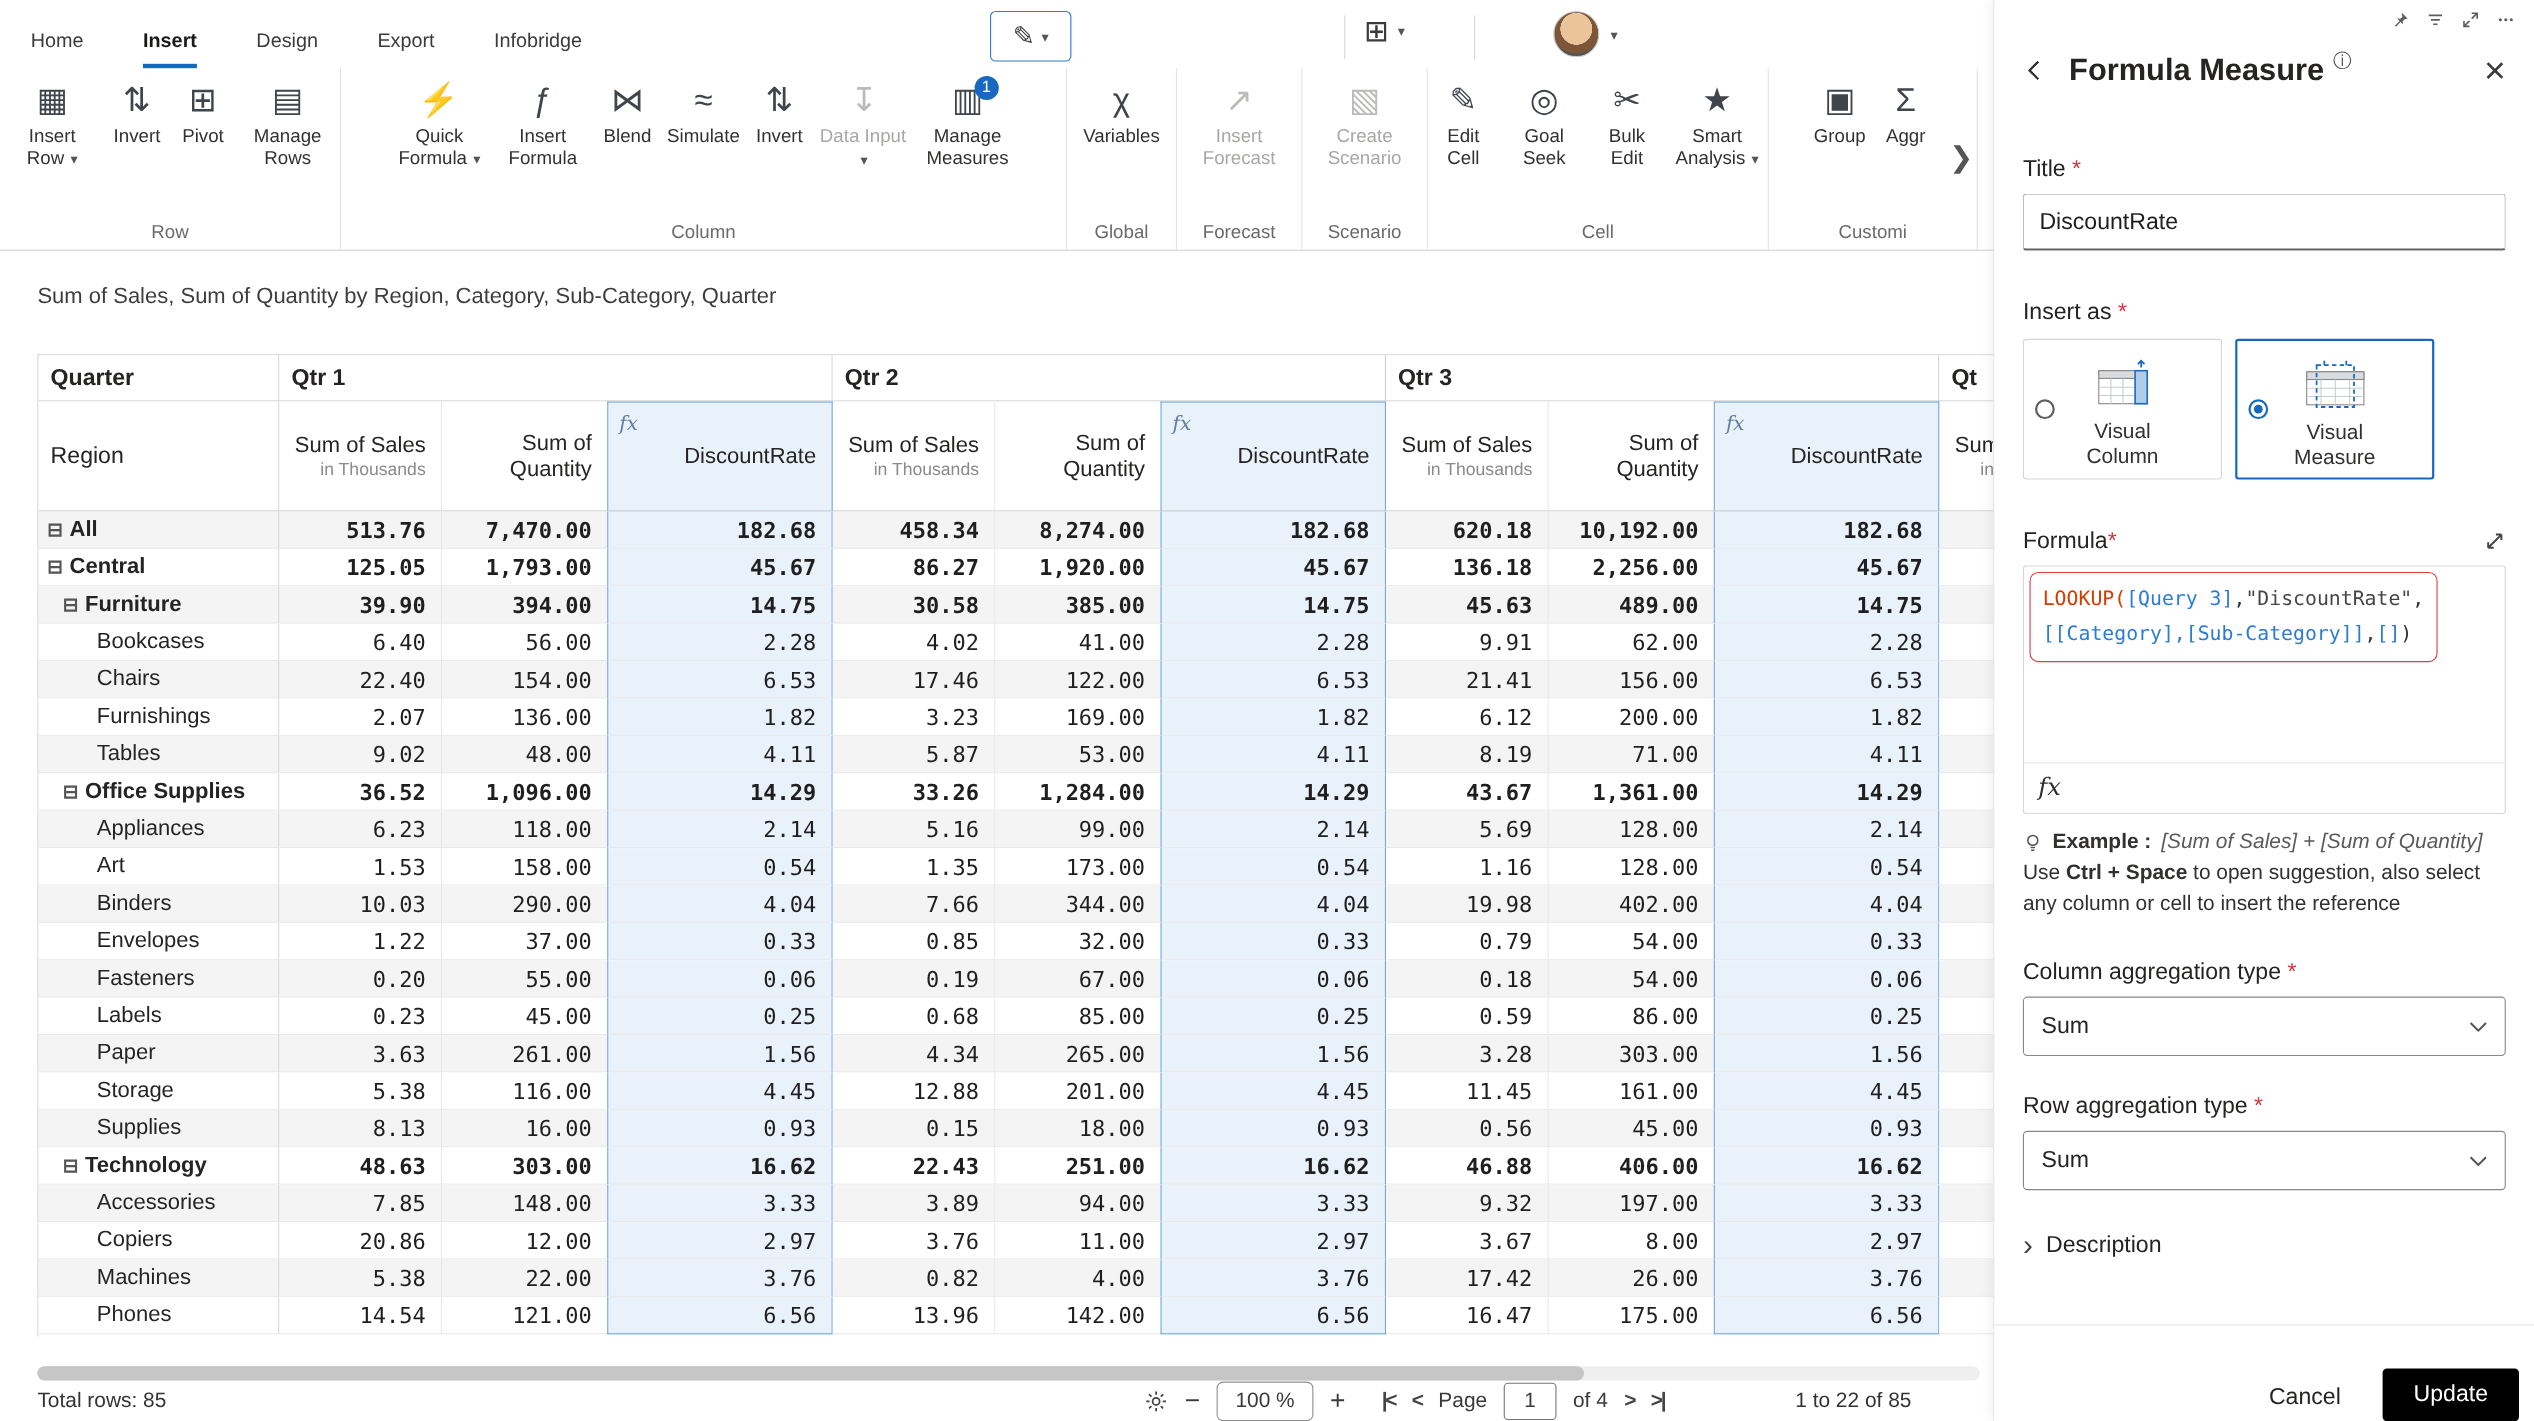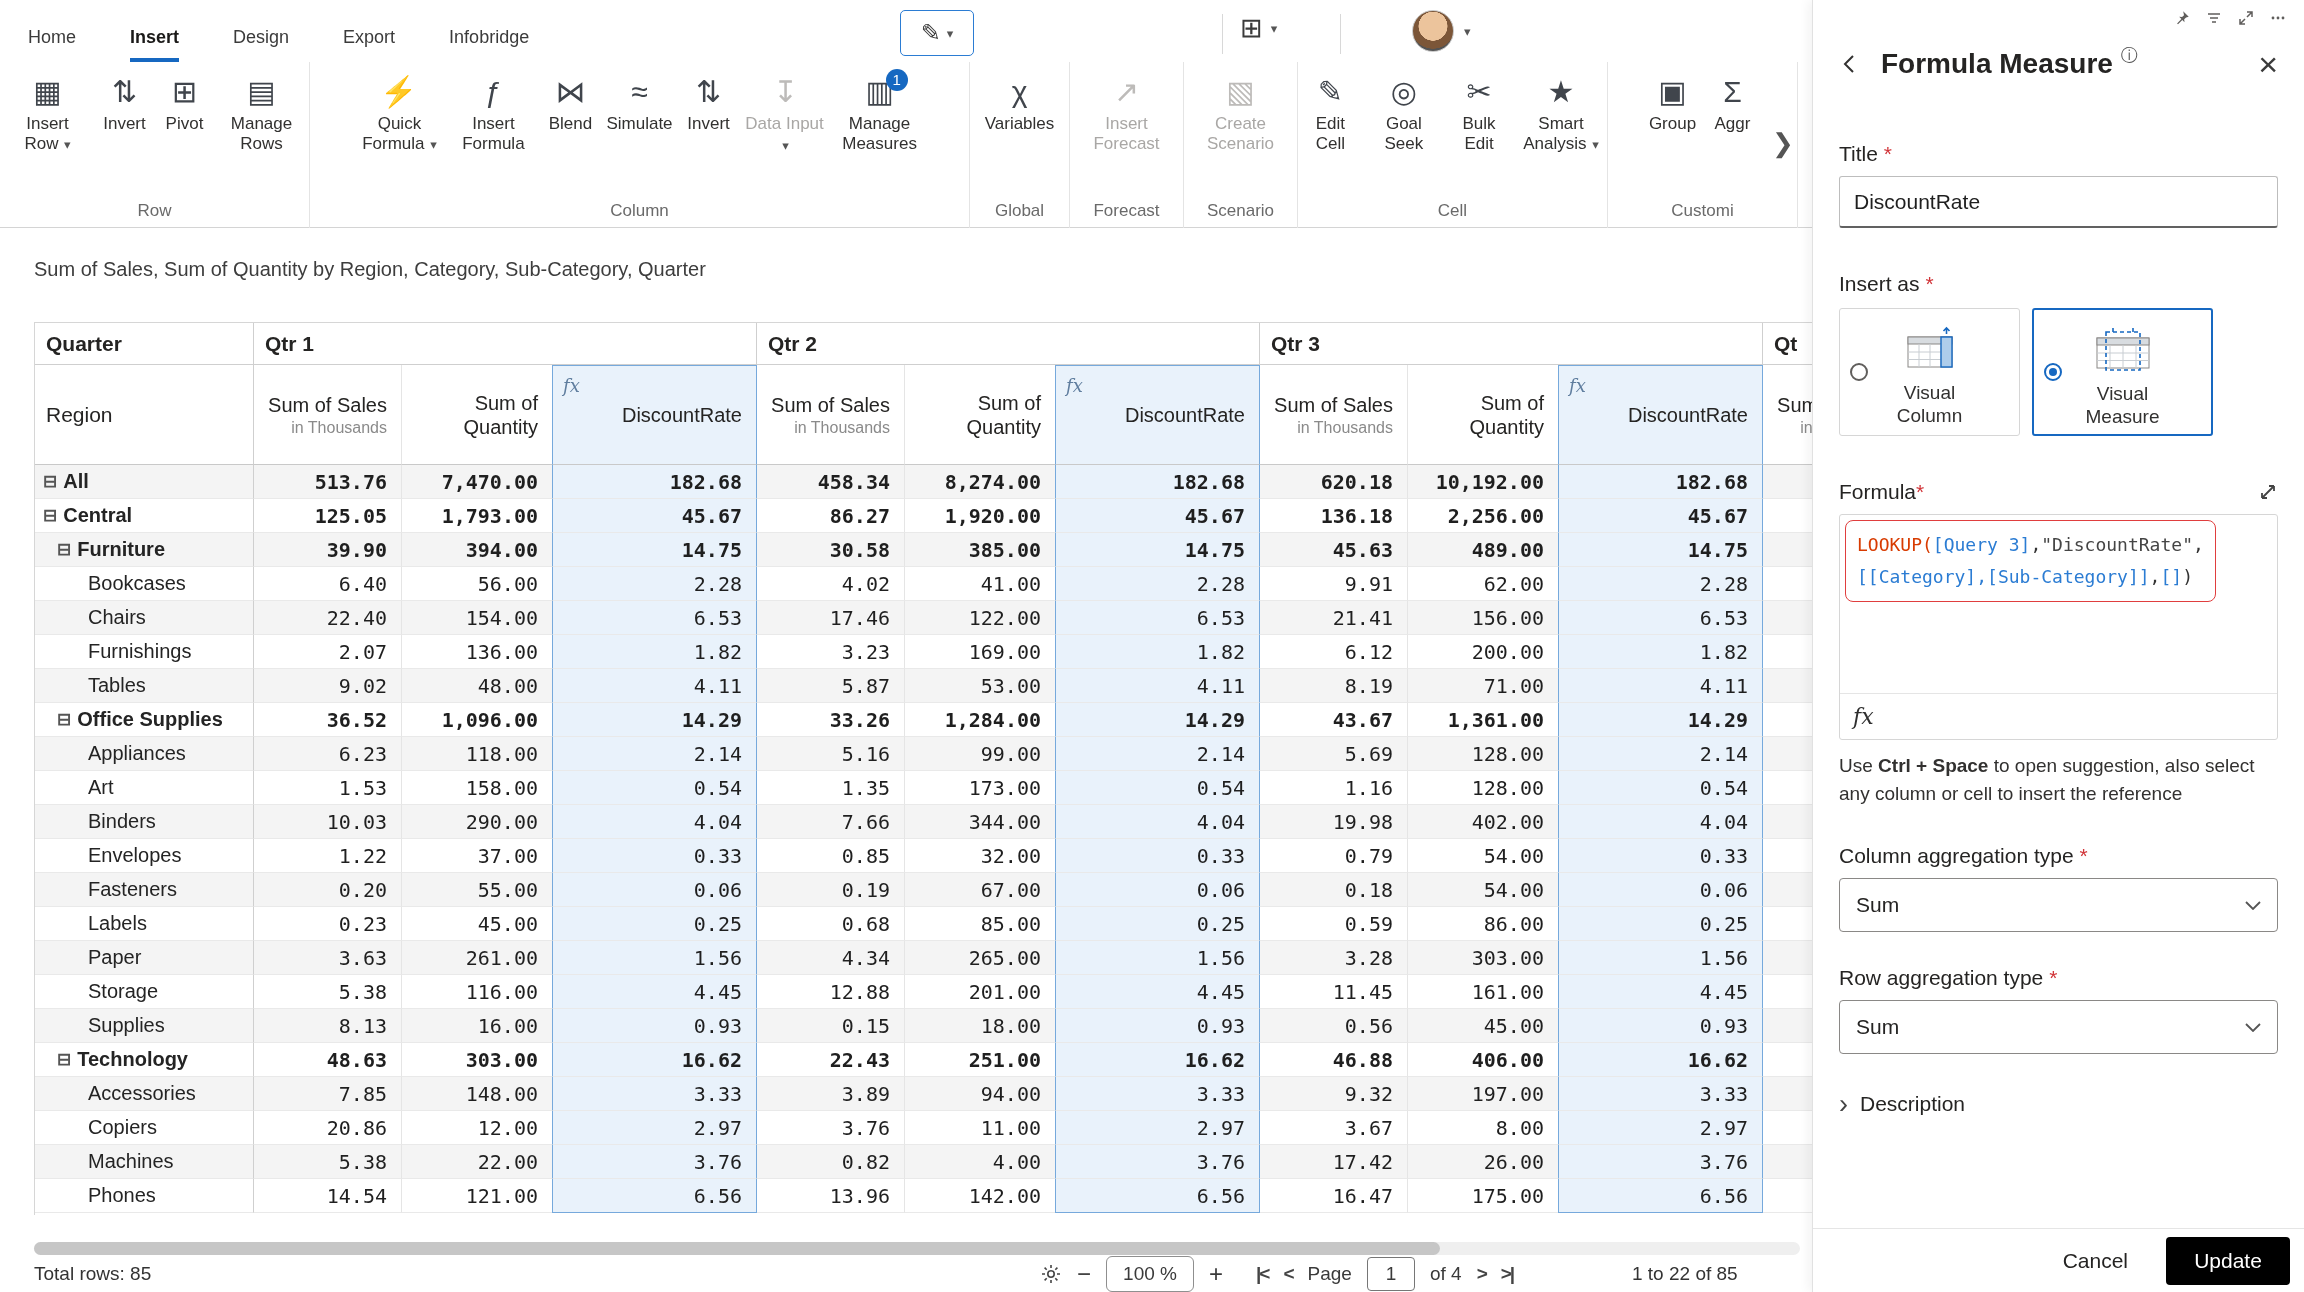--- a/index.html
+++ b/index.html
@@ -729,6 +729,16 @@
   </div>
 
   <div class="hint">
+    <div class="l1">
+      <span>
+        <svg width="18" height="18" viewBox="0 0 18 18" fill="none" stroke="#555" stroke-width="1.4">
+            <circle cx="9" cy="7" r="4.5"></circle>
+            <path d="M7 13.5h4M7.5 16h3"></path>
+          </svg>
+      </span>
+      <span class="hbold">Example :</span>
+      <span class="hitalic">[Sum of Sales] + [Sum of Quantity]</span>
+    </div>
     <div class="l2"><span>Use </span><b>Ctrl + Space</b><span> to open suggestion, also select any column or cell to insert the reference</span></div>
   </div>
 

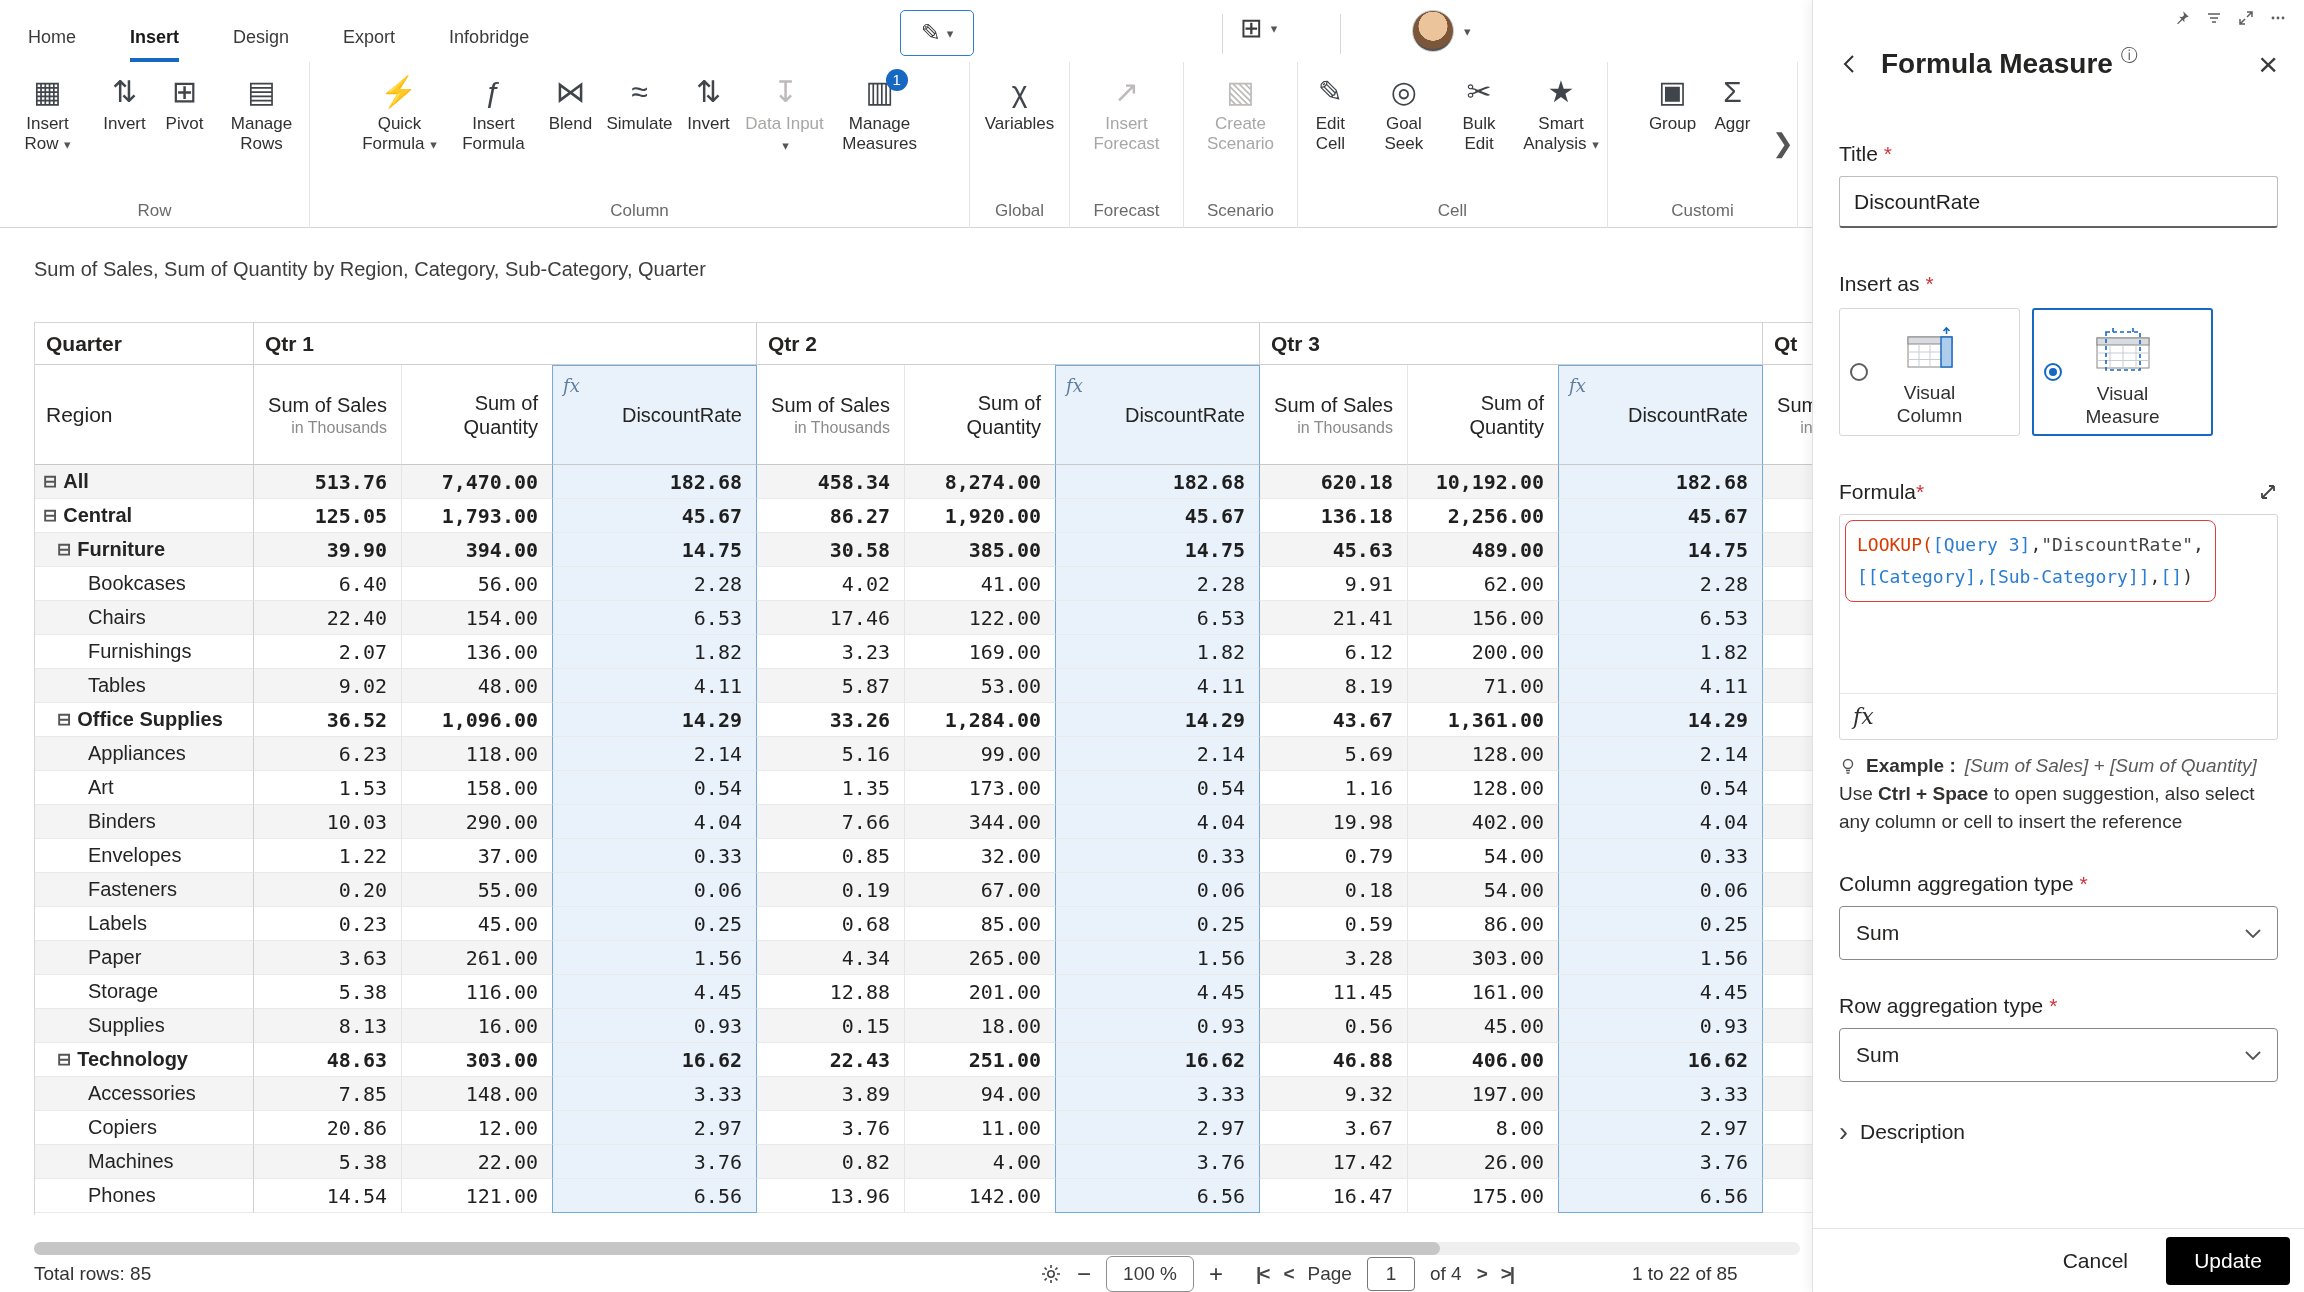--- a/index.html
+++ b/index.html
@@ -116,8 +116,8 @@
   justify-content:space-between;padding:0 16px;font-size:21px;color:#252423}
 .desc{margin:38px 26px 0;display:flex;align-items:center;gap:12px;font-size:21px;color:#252423}
 .desc .dchev{font-size:27px;color:#444;line-height:20px}
-.pfooter{position:absolute;left:0;right:0;bottom:0;height:64px;border-top:1px solid #e5e5e5;
-  display:flex;align-items:center;justify-content:flex-end;gap:10px;padding-right:14px;background:#fff}
+.pfooter{position:absolute;left:0;right:0;bottom:0;height:88px;border-top:1px solid #e5e5e5;
+  display:flex;align-items:flex-end;justify-content:flex-end;gap:10px;padding-right:14px;background:#fff}
 .btn-cancel{padding:10px 28px;font-size:21px;color:#252423;border-radius:4px}
 .btn-update{width:124px;height:48px;background:#000000;color:#fff;border-radius:4px;
   display:flex;align-items:center;justify-content:center;font-size:21px}

